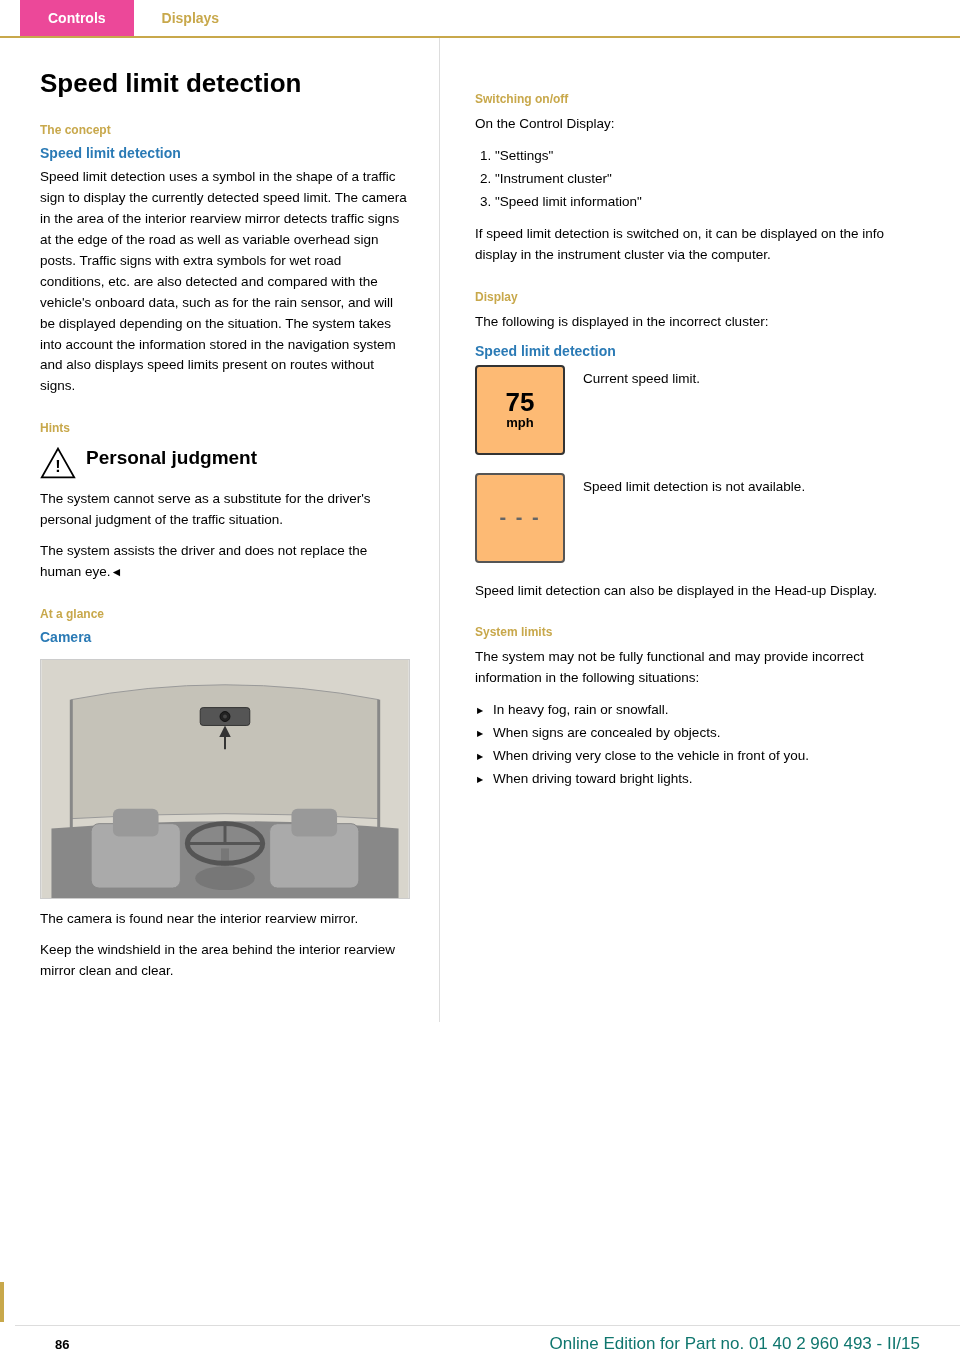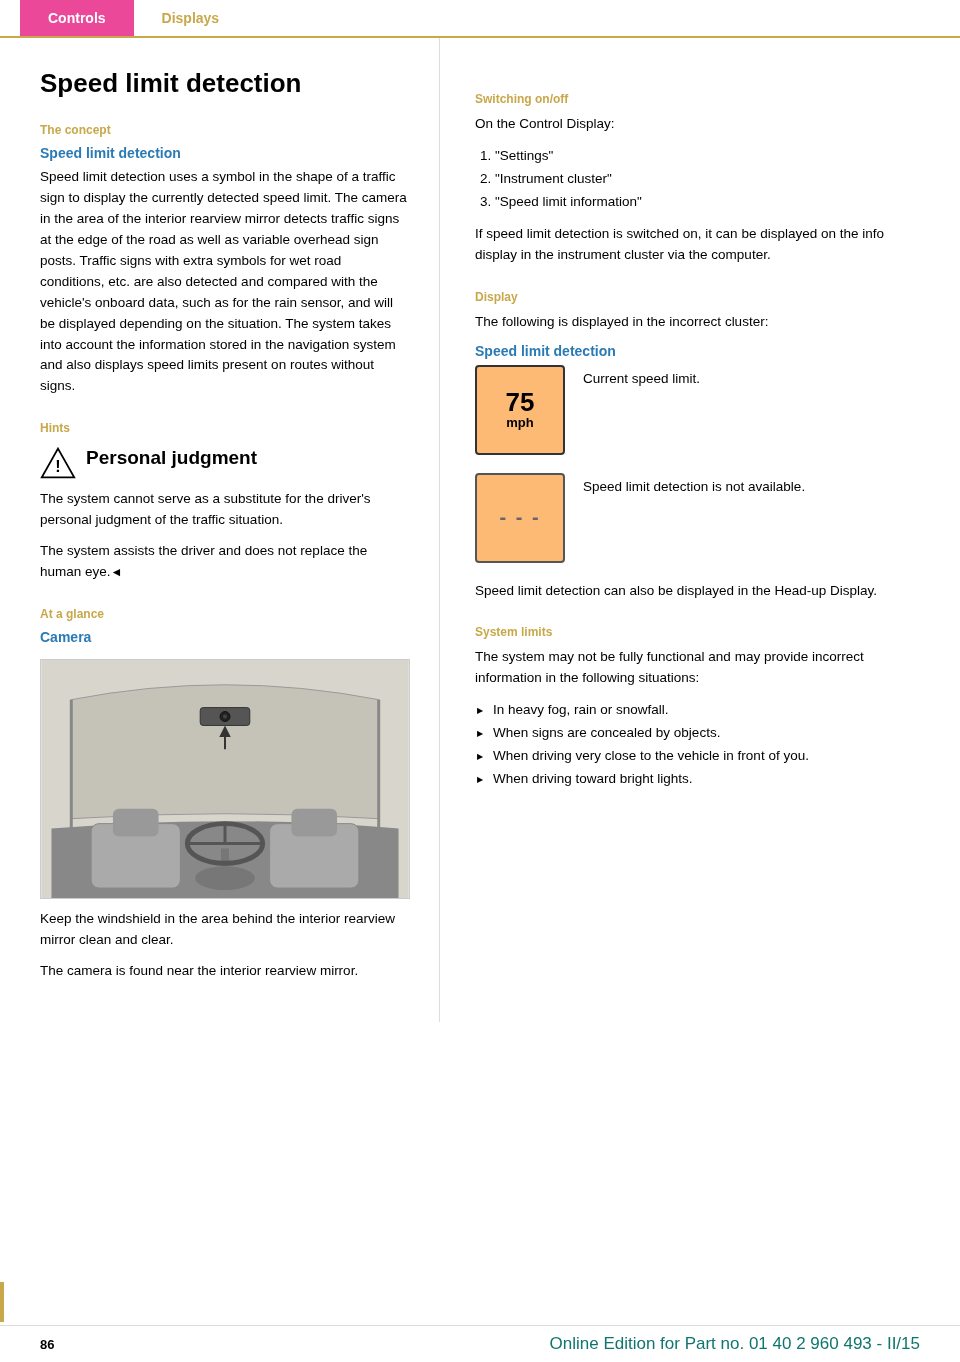--- a/index.html
+++ b/index.html
@@ -309,9 +309,9 @@
       </svg>
     </div>
 
+    <p class="body-text">The camera is found near the interior rearview mirror.</p>
+
     <p class="body-text">Keep the windshield in the area behind the interior rearview mirror clean and clear.</p>
-
-    <p class="body-text">The camera is found near the interior rearview mirror.</p>
 
   </div>
 

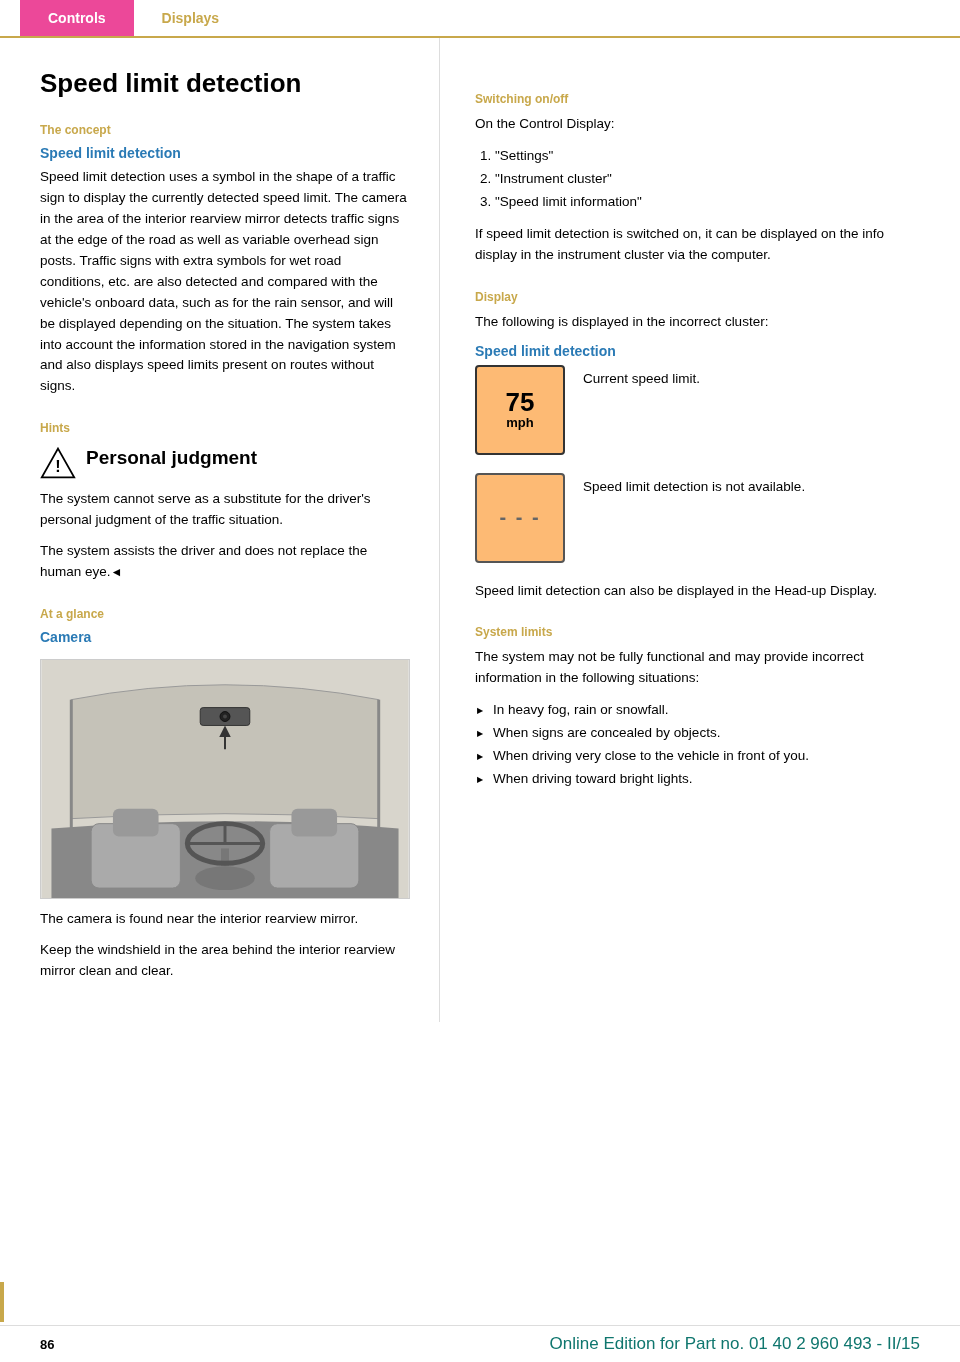--- a/index.html
+++ b/index.html
@@ -196,7 +196,7 @@
     .footer {
       position: absolute;
       bottom: 0;
-      left: 0;
+      left: 15px;
       right: 0;
       display: flex;
       justify-content: space-between;

